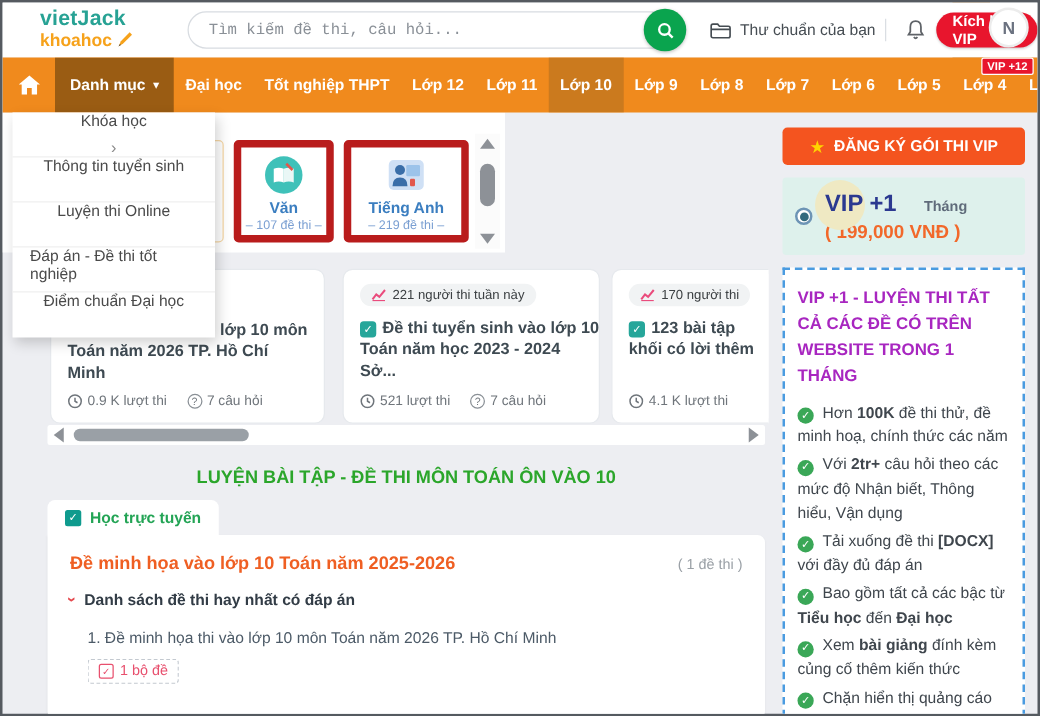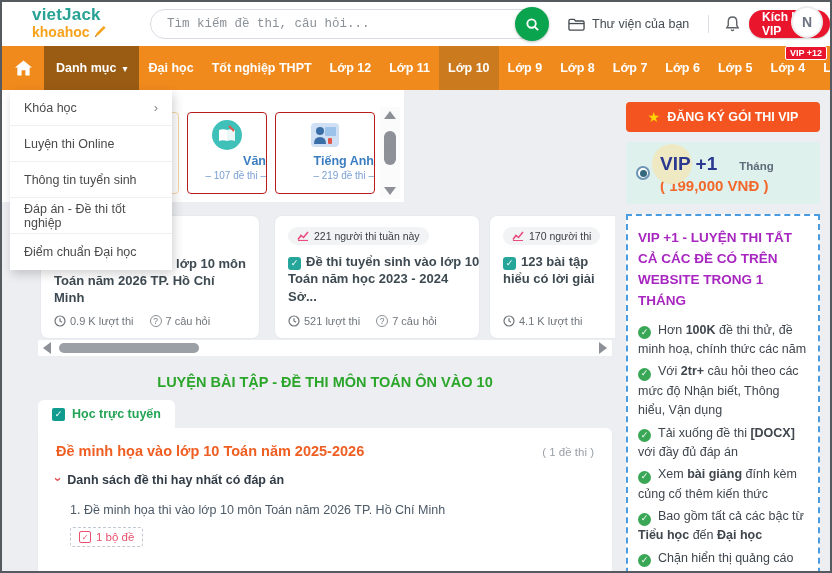--- a/index.html
+++ b/index.html
@@ -180,7 +180,7 @@
           <path d="M1 3.5 Q1 2 2.5 2 L6.5 2 L8 3.8 L15.5 3.8 Q17 3.8 17 5.2 L17 12 Q17 13.5 15.5 13.5 L2.5 13.5 Q1 13.5 1 12 Z"></path>
           <path d="M1 6.5 L17 6.5"></path>
         </svg>
-      <span>Thư viện của bạn</span>
+      <span>Thư chuẩn của bạn</span>
     </div>
     <div class="hdr-div"></div>
     <div class="bell">

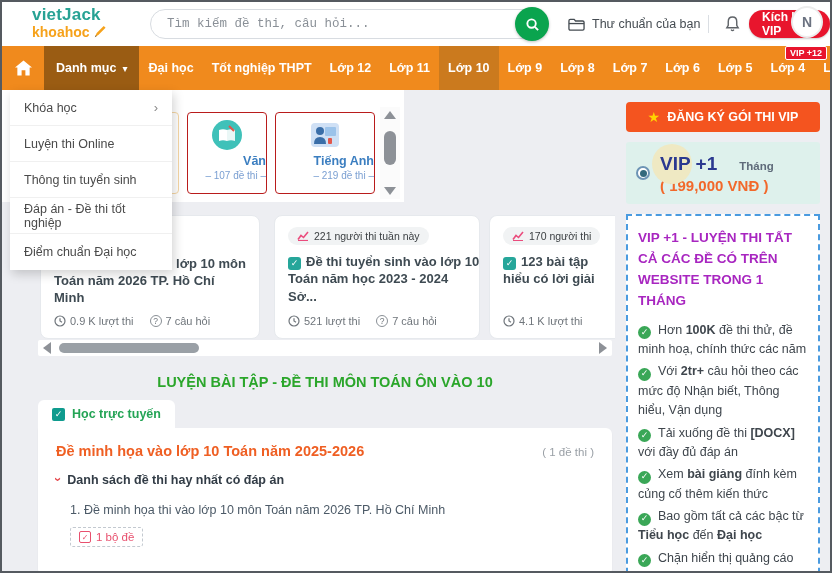--- a/index.html
+++ b/index.html
@@ -48,7 +48,7 @@
   .dropdown{ position:absolute; left:8px; top:88px; width:162px; background:#fff; z-index:40;
              box-shadow:2px 4px 10px rgba(0,0,0,.18); }
   .dd-item{ height:36px; display:flex; align-items:center; justify-content:space-between; padding:0 14px;
-            font-size:12.5px; color:#4a4a4a; border-bottom:1px solid #f0f0f0; cursor:pointer; }
+            font-size:12.5px; color:#4a4a4a; border-bottom:1px solid #f0f0f0; cursor:pointer;flex-direction:column; }
   .dd-item:last-child{ border-bottom:none; }
   .dd-arrow{ color:#8a8a8a; font-size:13px; }
 

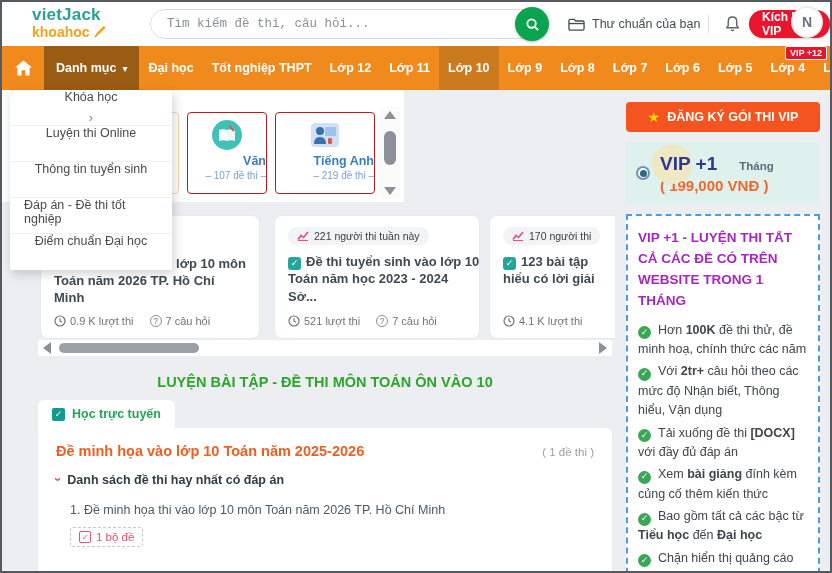--- a/index.html
+++ b/index.html
@@ -358,10 +358,10 @@
       <span class="dd-arrow">›</span>
     </div>
     <div class="dd-item">
+      <span>Thông tin tuyển sinh</span>
+    </div>
+    <div class="dd-item">
       <span>Luyện thi Online</span>
-    </div>
-    <div class="dd-item">
-      <span>Thông tin tuyển sinh</span>
     </div>
     <div class="dd-item">
       <span>Đáp án - Đề thi tốt nghiệp</span>

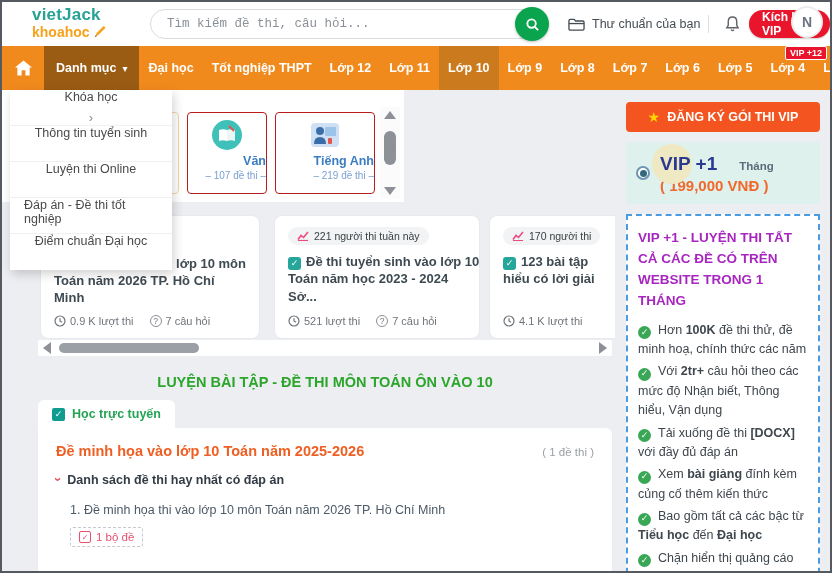--- a/index.html
+++ b/index.html
@@ -56,8 +56,8 @@
   .subject-panel{ position:absolute; left:0; top:88px; width:402px; height:112px; background:#fff; }
   .subj-sliver{ position:absolute; left:163px; top:22px; width:14px; height:82px;
                 border:1px solid #f6d7a5; border-radius:4px; background:#fff; }
-  .subj-card{ position:absolute; top:22px; height:82px; background:#fff; border:1px solid #b91c1c;
-              border-radius:4px; text-align:right; padding-top:5px; cursor:pointer; }
+  .subj-card{ position:absolute; top:22px; height:82px; background:#fff; border:6px solid #b91c1c;
+              border-radius:4px; text-align:center; padding-top:5px; cursor:pointer; }
   .subj-icon{ display:flex; justify-content:center; }
   .subj-name{ font-size:12.5px; font-weight:bold; color:#3b7ec0; margin-top:2px; }
   .subj-count{ font-size:10px; color:#7a9fd2; margin-top:2px; }

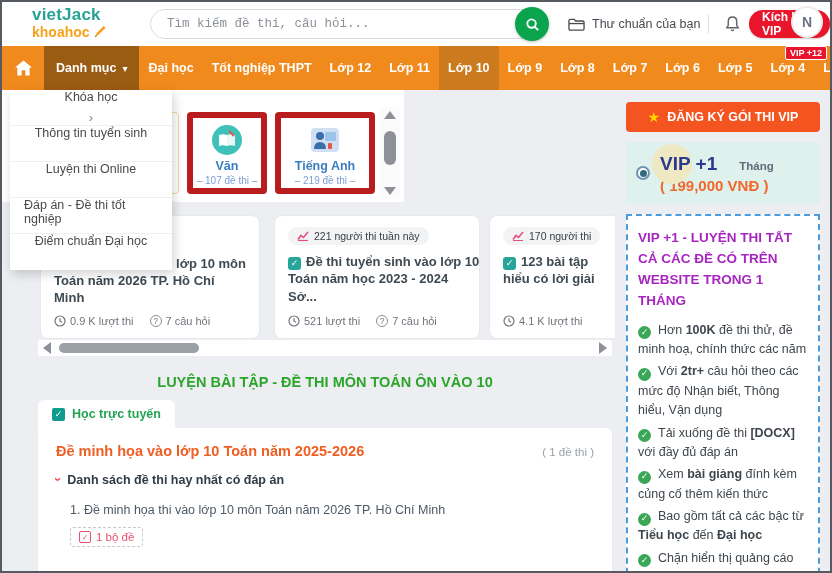--- a/index.html
+++ b/index.html
@@ -339,7 +339,7 @@
     </div>
     <div class="card-title">
       <div class="nowrap"><span class="cal-icon">✓</span><span>123 bài tập</span></div>
-      <div class="nowrap">hiểu có lời giải</div>
+      <div class="nowrap">khối có lời thêm</div>
     </div>
     <div class="card-foot">
       <span class="foot-cell">

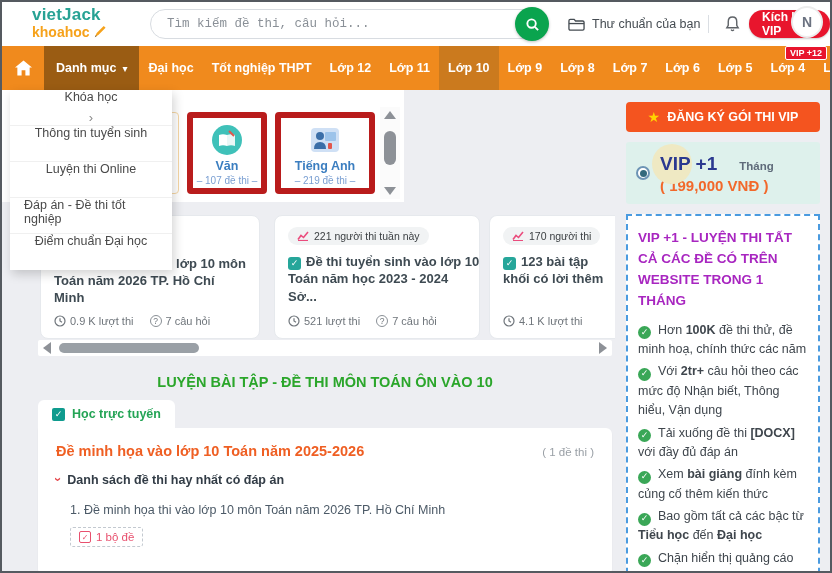--- a/index.html
+++ b/index.html
@@ -432,12 +432,12 @@
       <span class="check">✓</span><span>Tải xuống đề thi </span><b>[DOCX]</b><span> với đầy đủ đáp án</span>
     </div>
     <div class="benefit">
+      <span class="check">✓</span><span>Bao gồm tất cả các bậc từ </span><b>Tiểu học</b><span> đến </span><b>Đại học</b>
+    </div>
+    <div class="benefit">
       <span class="check">✓</span><span>Xem </span><b>bài giảng</b><span> đính kèm củng cố thêm kiến thức</span>
     </div>
     <div class="benefit">
-      <span class="check">✓</span><span>Bao gồm tất cả các bậc từ </span><b>Tiểu học</b><span> đến </span><b>Đại học</b>
-    </div>
-    <div class="benefit">
       <span class="check">✓</span><span>Chặn hiển thị quảng cáo tăng khả năng tập trung ôn</span>
     </div>
   </div>

